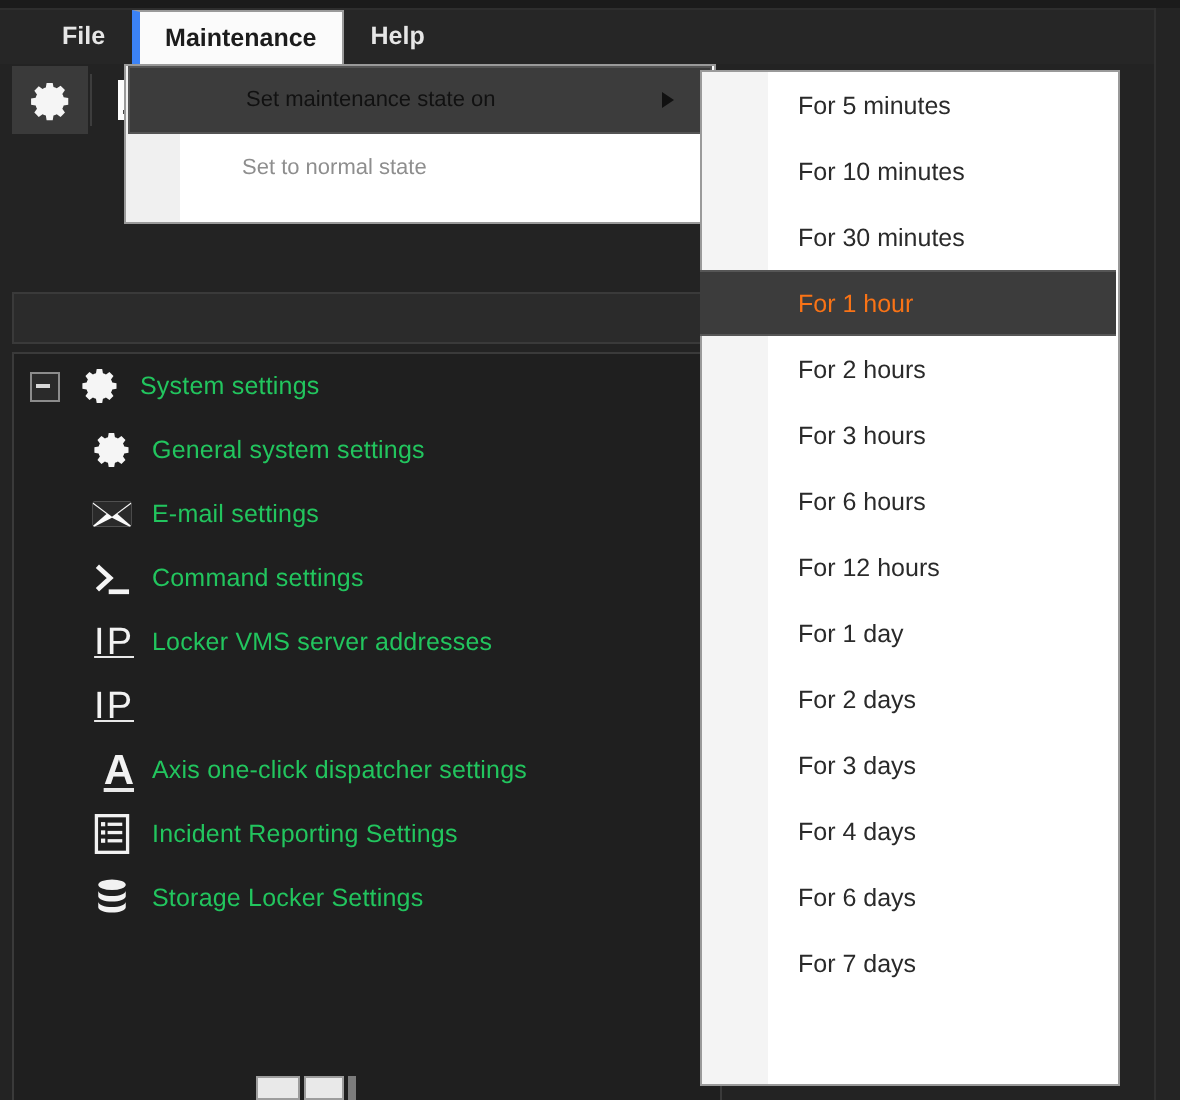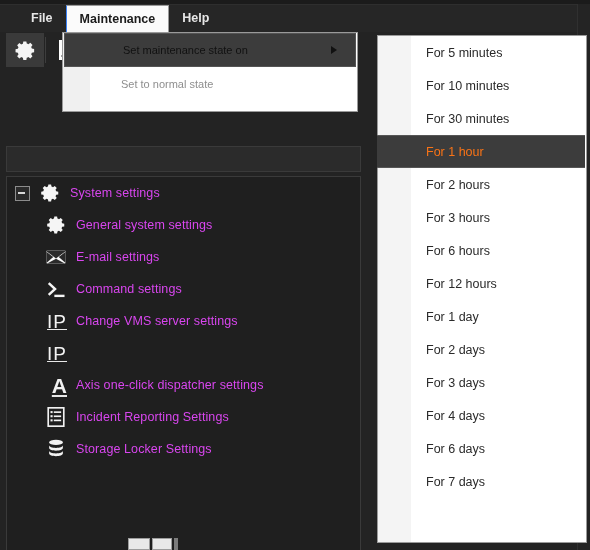--- a/index.html
+++ b/index.html
@@ -56,7 +56,7 @@
   .menubar-item.open {
     background: #fbfbfb;
     color: #1c1c1c;
-    border-left: 1px solid #3b82f6;
+    border-left: 4px solid #3b82f6;
     border-right: 1px solid #9a9a9a;
     border-top: 1px solid #9a9a9a;
     box-sizing: border-box;

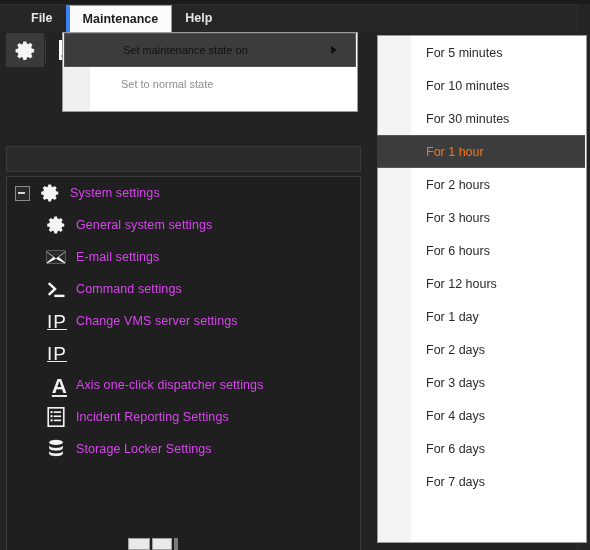--- a/index.html
+++ b/index.html
@@ -204,7 +204,7 @@
 
   
   #menu-durations {
-    left: 377px; top: 35px;
+    left: 350px; top: 35px;
     width: 210px; height: 508px;
   }
   #menu-durations::before { width: 33px; background: #f4f4f4; }

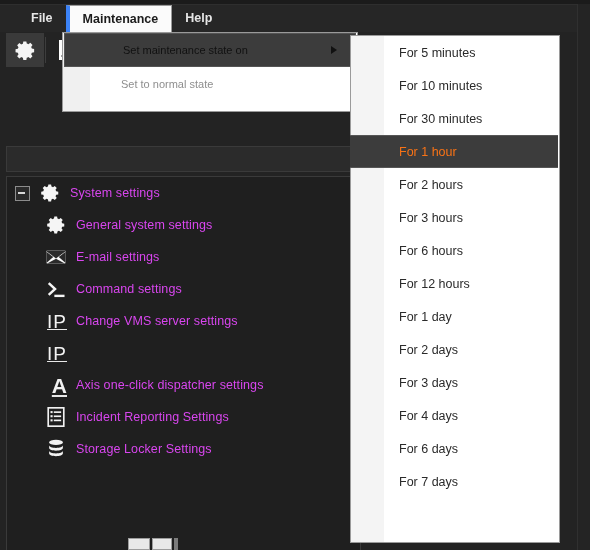--- a/index.html
+++ b/index.html
@@ -117,7 +117,7 @@
   }
   .tree-row .label {
     font-size: 12.5px;
-    color: #d946ef;
+    color: #22c55e;
     margin-left: 9px;
     letter-spacing: .1px;
   }

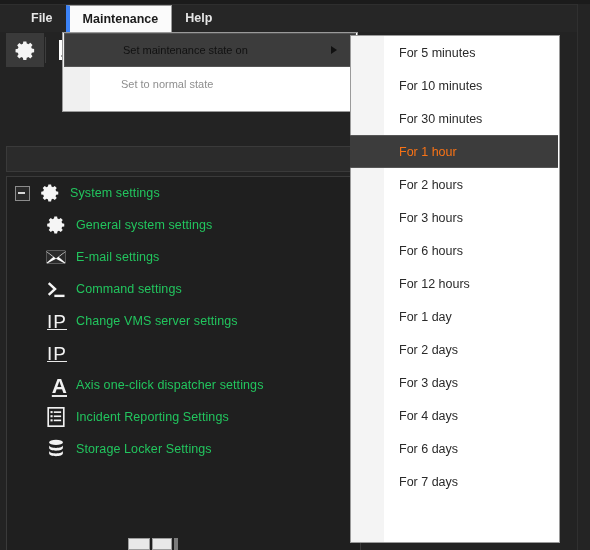--- a/index.html
+++ b/index.html
@@ -376,7 +376,7 @@
         <span class="ic">
           <span class="glyph" style="font-size:19px;letter-spacing:1px;">IP</span>
         </span>
-        <span class="label">Change VMS server settings</span>
+        <span class="label">Locker VMS server addresses</span>
       </div>
       <div class="tree-row child">
         <span class="ic">

